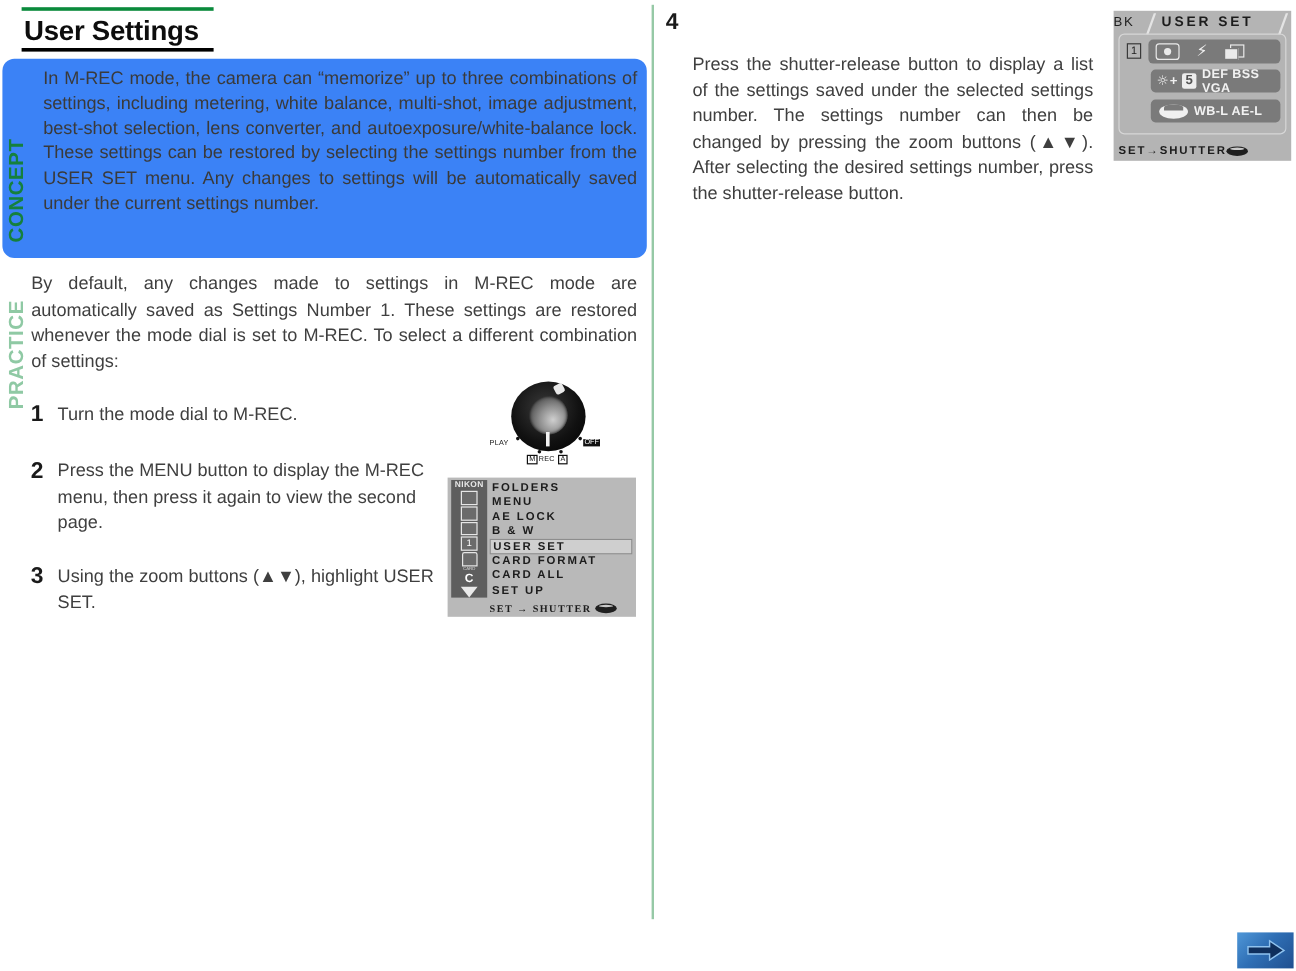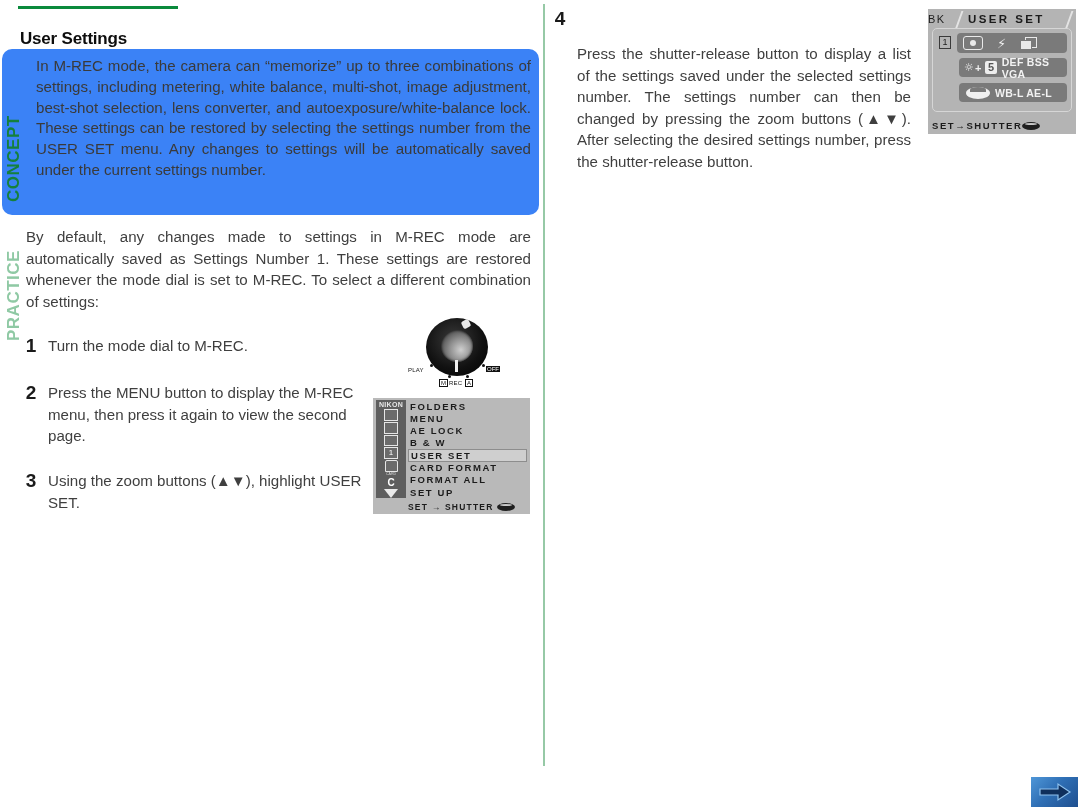--- a/index.html
+++ b/index.html
@@ -39,11 +39,11 @@
     height: 3px; background: #0a8a3c; width: 100%;
   }
   .title-text {
-    font-size: 17px;
+    font-size: 23px;
     font-weight: bold;
     color: #0d0d0d;
     letter-spacing: -0.2px;
-    padding: 20px 0 1px 2px;
+    padding: 3px 0 1px 2px;
     font-family: "Liberation Sans", sans-serif;
   }
   .title-rule-bot {

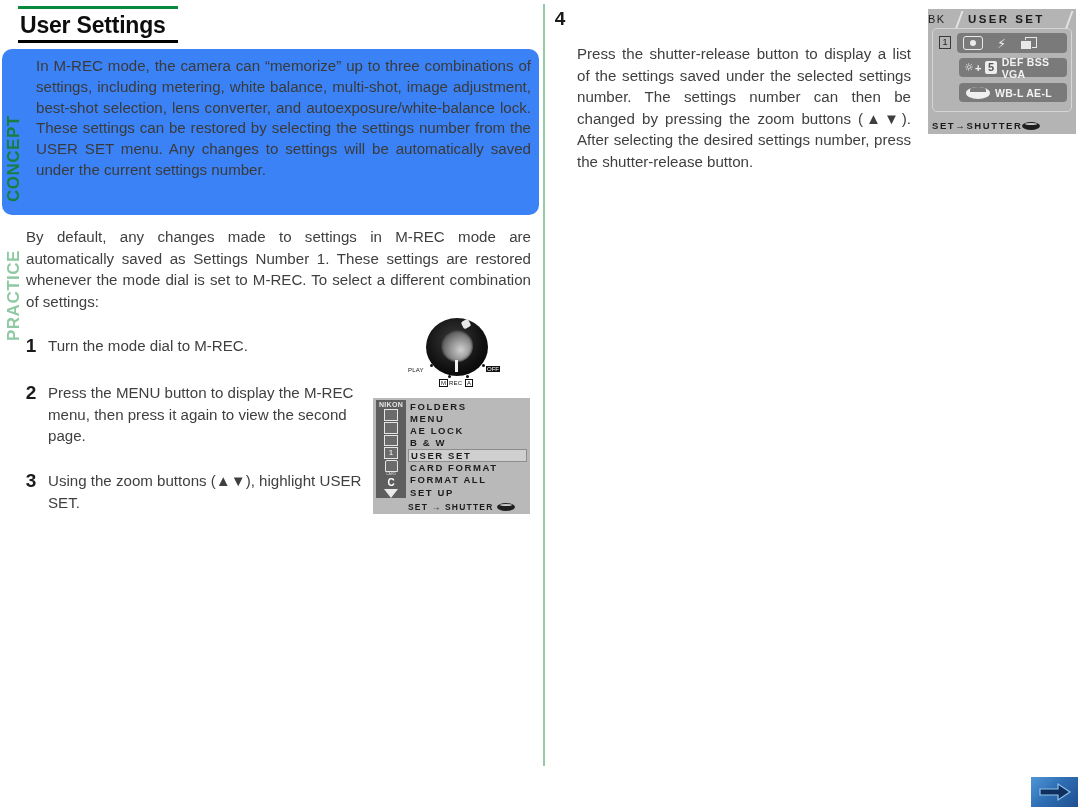--- a/index.html
+++ b/index.html
@@ -647,7 +647,7 @@
           <div class="lcd-item">B &amp; W</div>
           <div class="lcd-item sel">USER SET</div>
           <div class="lcd-item">CARD FORMAT</div>
-          <div class="lcd-item">FORMAT ALL</div>
+          <div class="lcd-item">CARD ALL</div>
           <div class="lcd-item">SET UP</div>
         </div>
         <div class="lcd-foot">

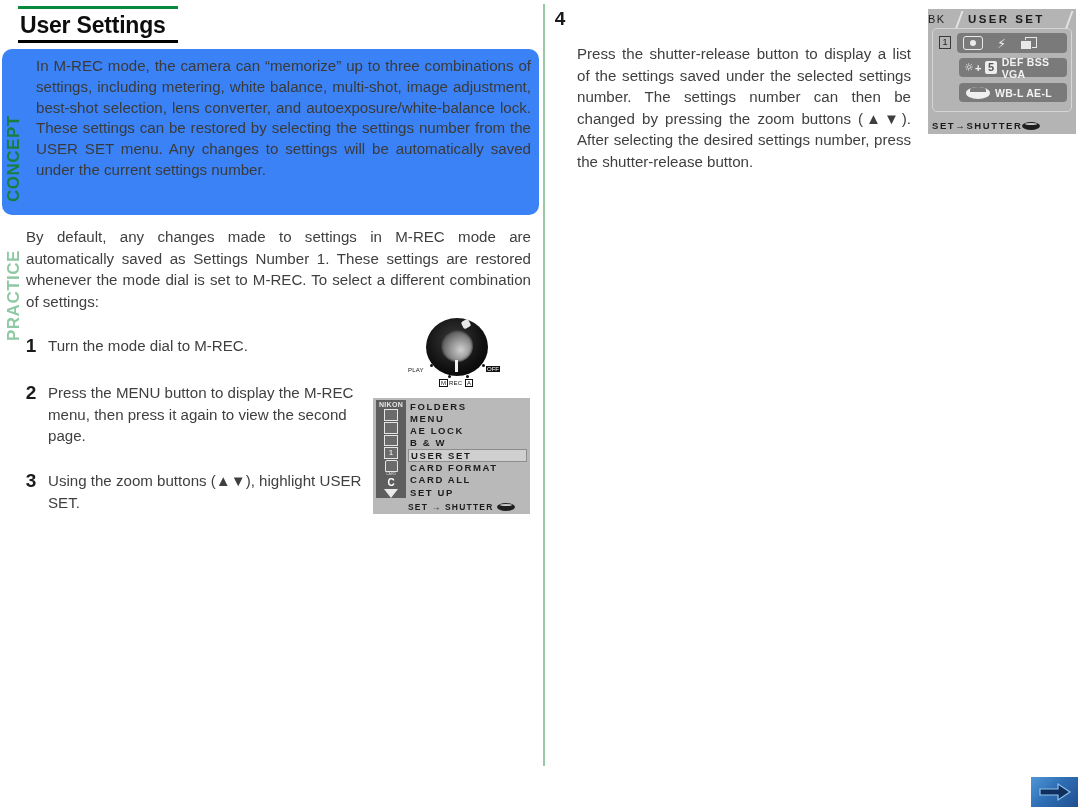--- a/index.html
+++ b/index.html
@@ -308,7 +308,7 @@
     font-weight: bold;
     color: #1c1c1c;
     letter-spacing: 1.2px;
-    font-family: Liberation Sans, sans-serif;
+    font-family: Liberation Serif, serif;
   }
   .shutter-glyph {
     width: 18px; height: 8px;

